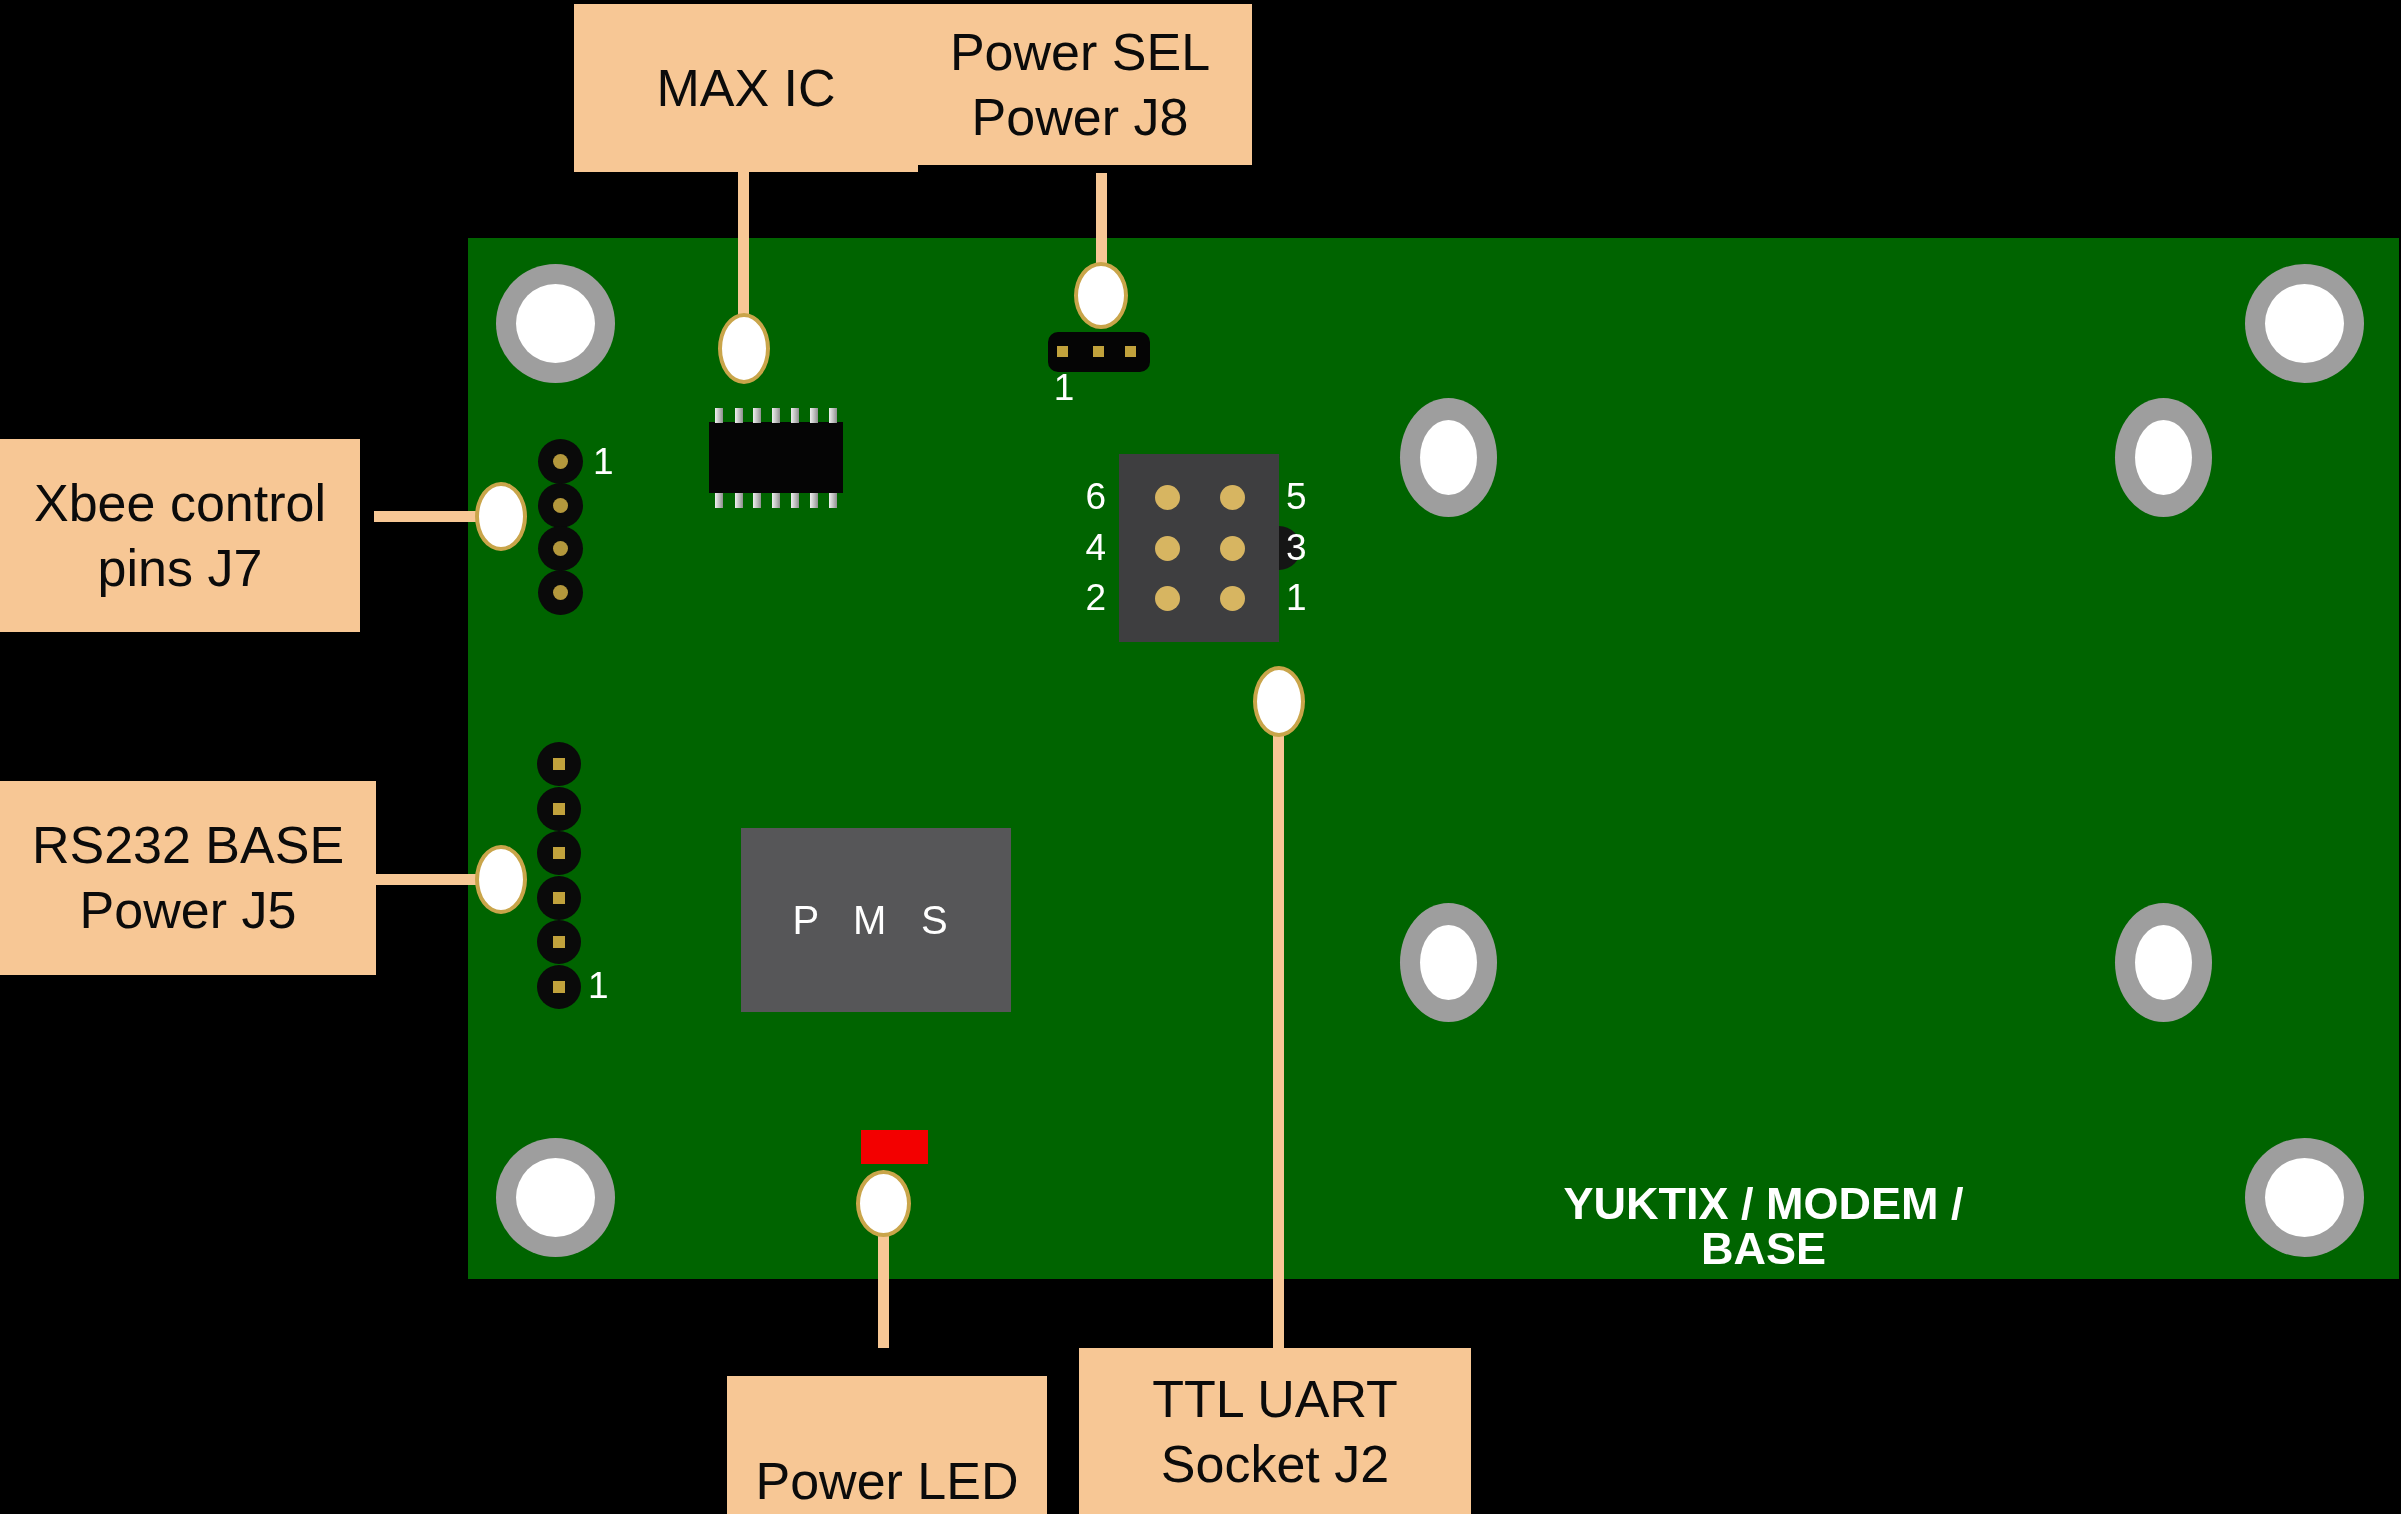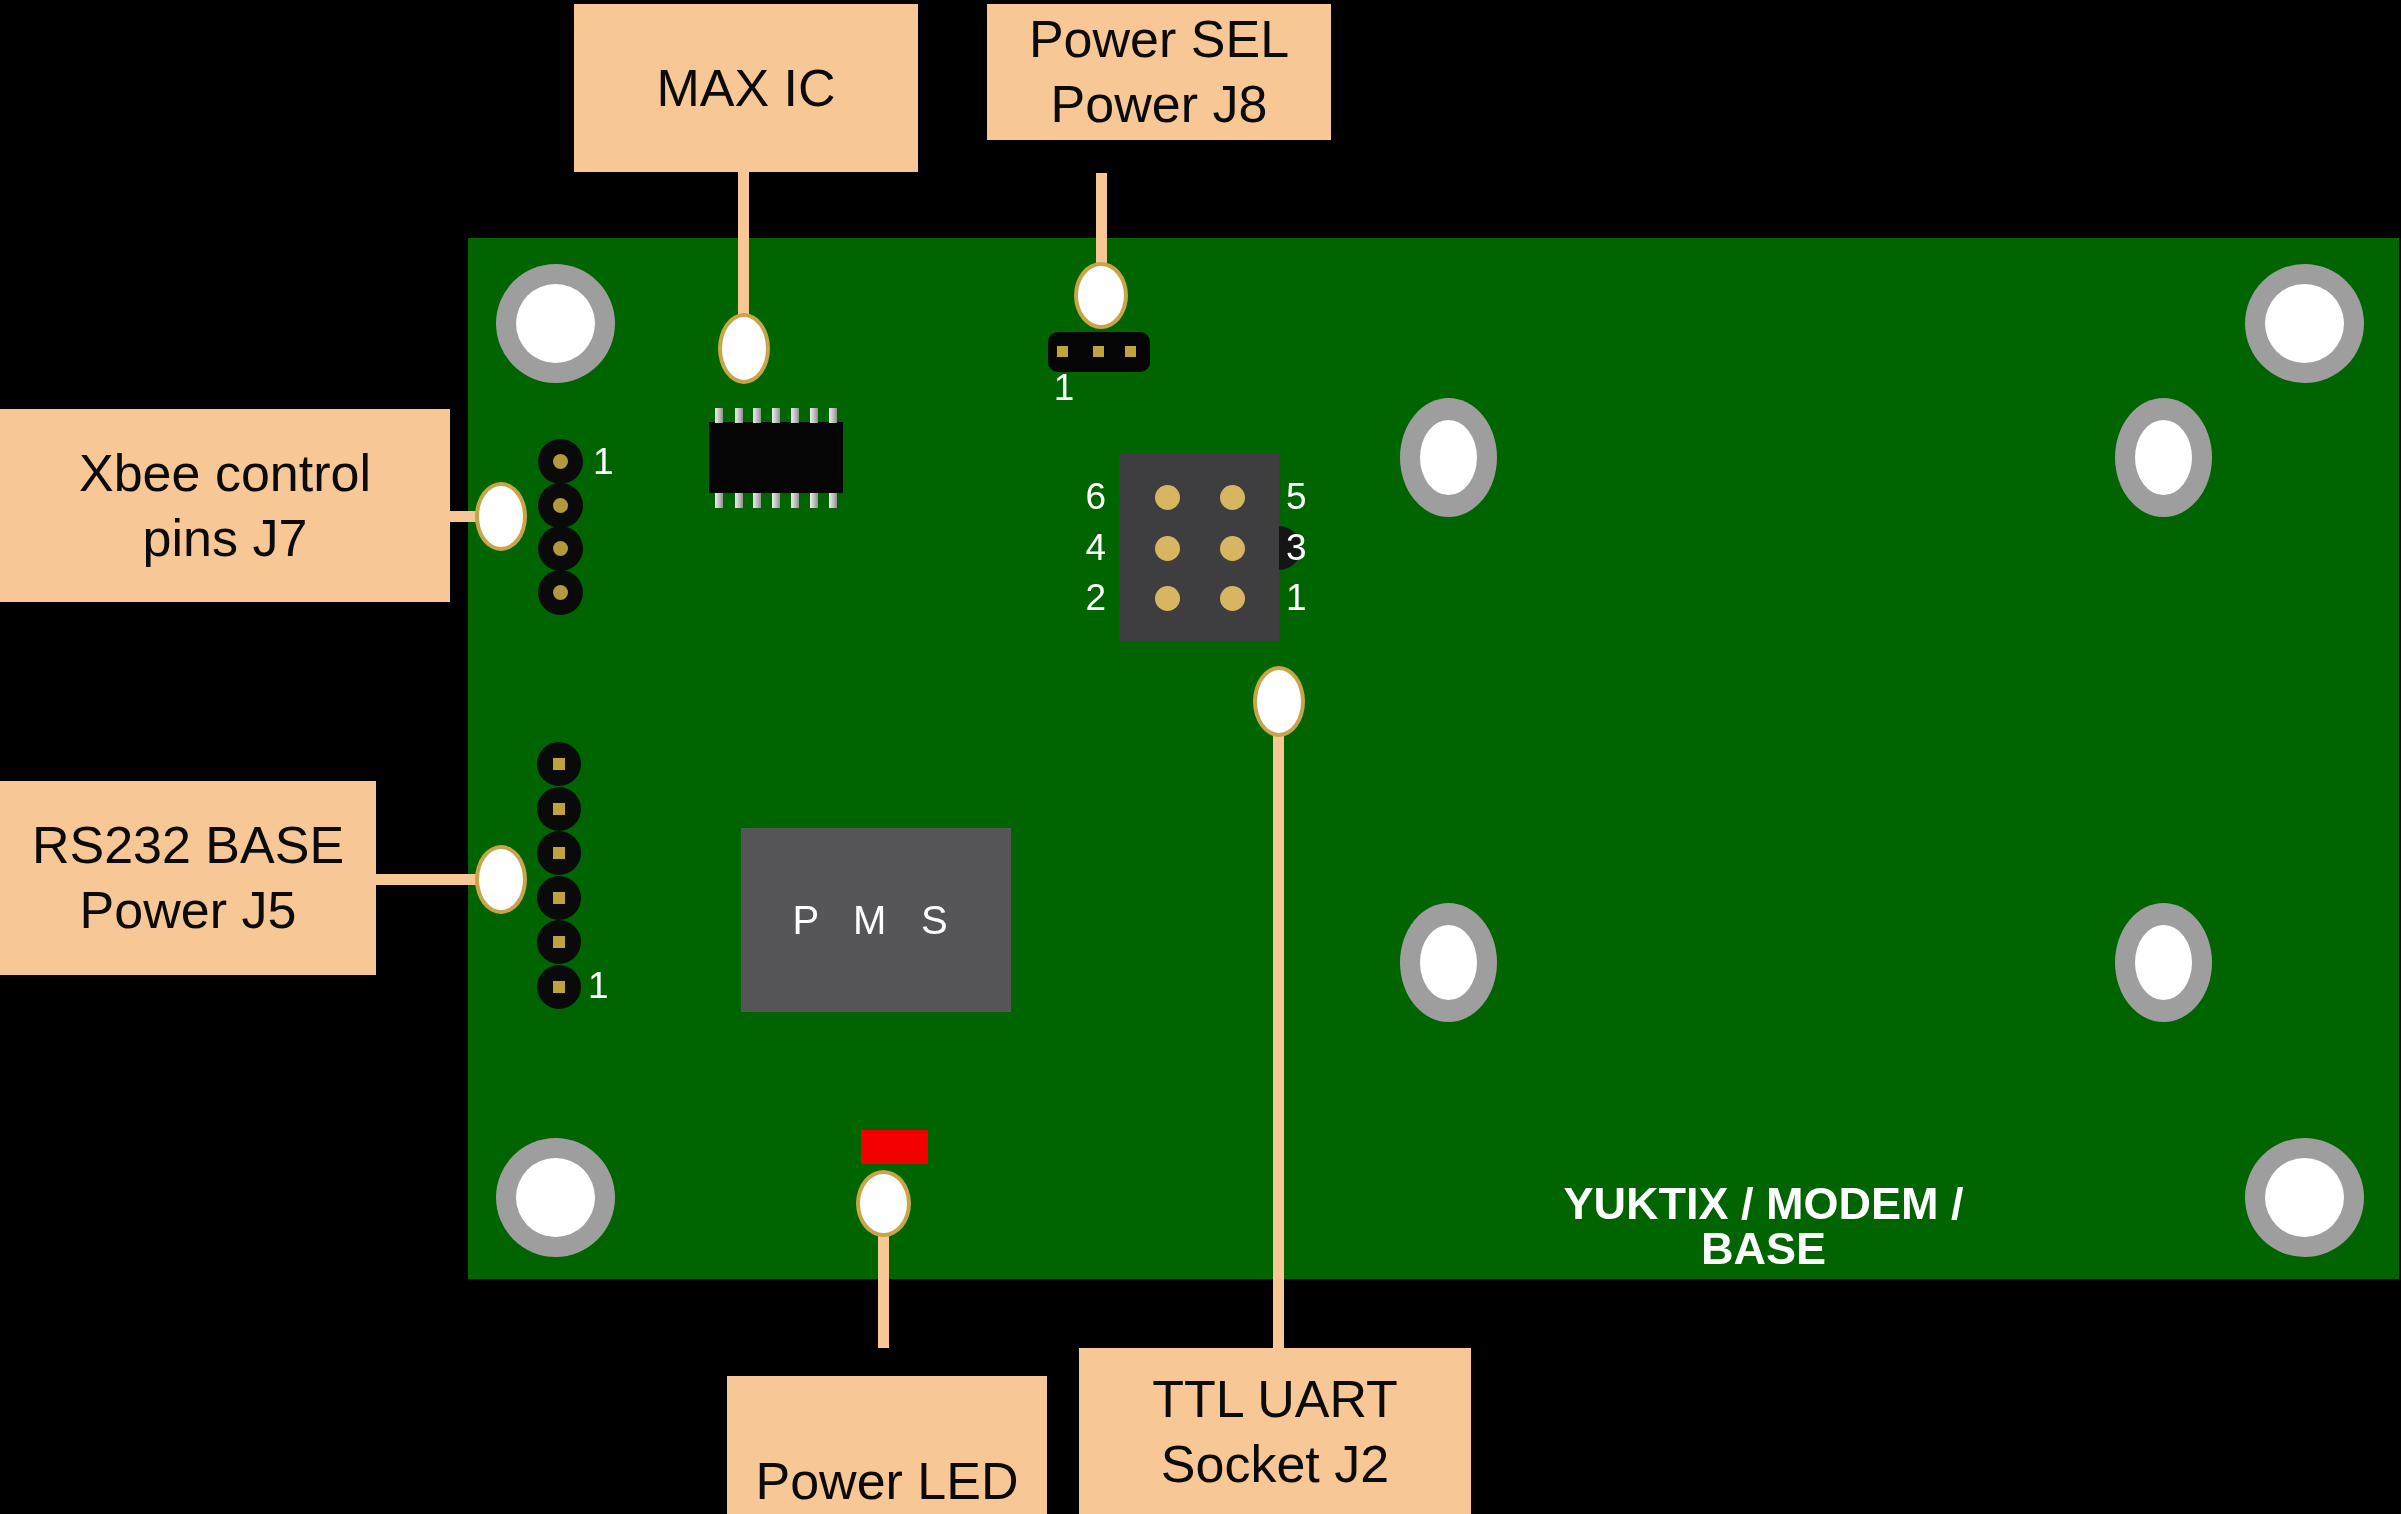--- a/index.html
+++ b/index.html
@@ -184,7 +184,7 @@
   <div class="callout-box" style="left:574px;top:4.2px;width:344px;height:168px">
     <div>MAX IC</div>
   </div>
-  <div class="callout-box" style="left:987px;top:4.2px;width:344px;height:136px">
+  <div class="callout-box" style="left:908px;top:4.2px;width:344px;height:161px">
     <div>Power SEL</div>
     <div>Power J8</div>
   </div>

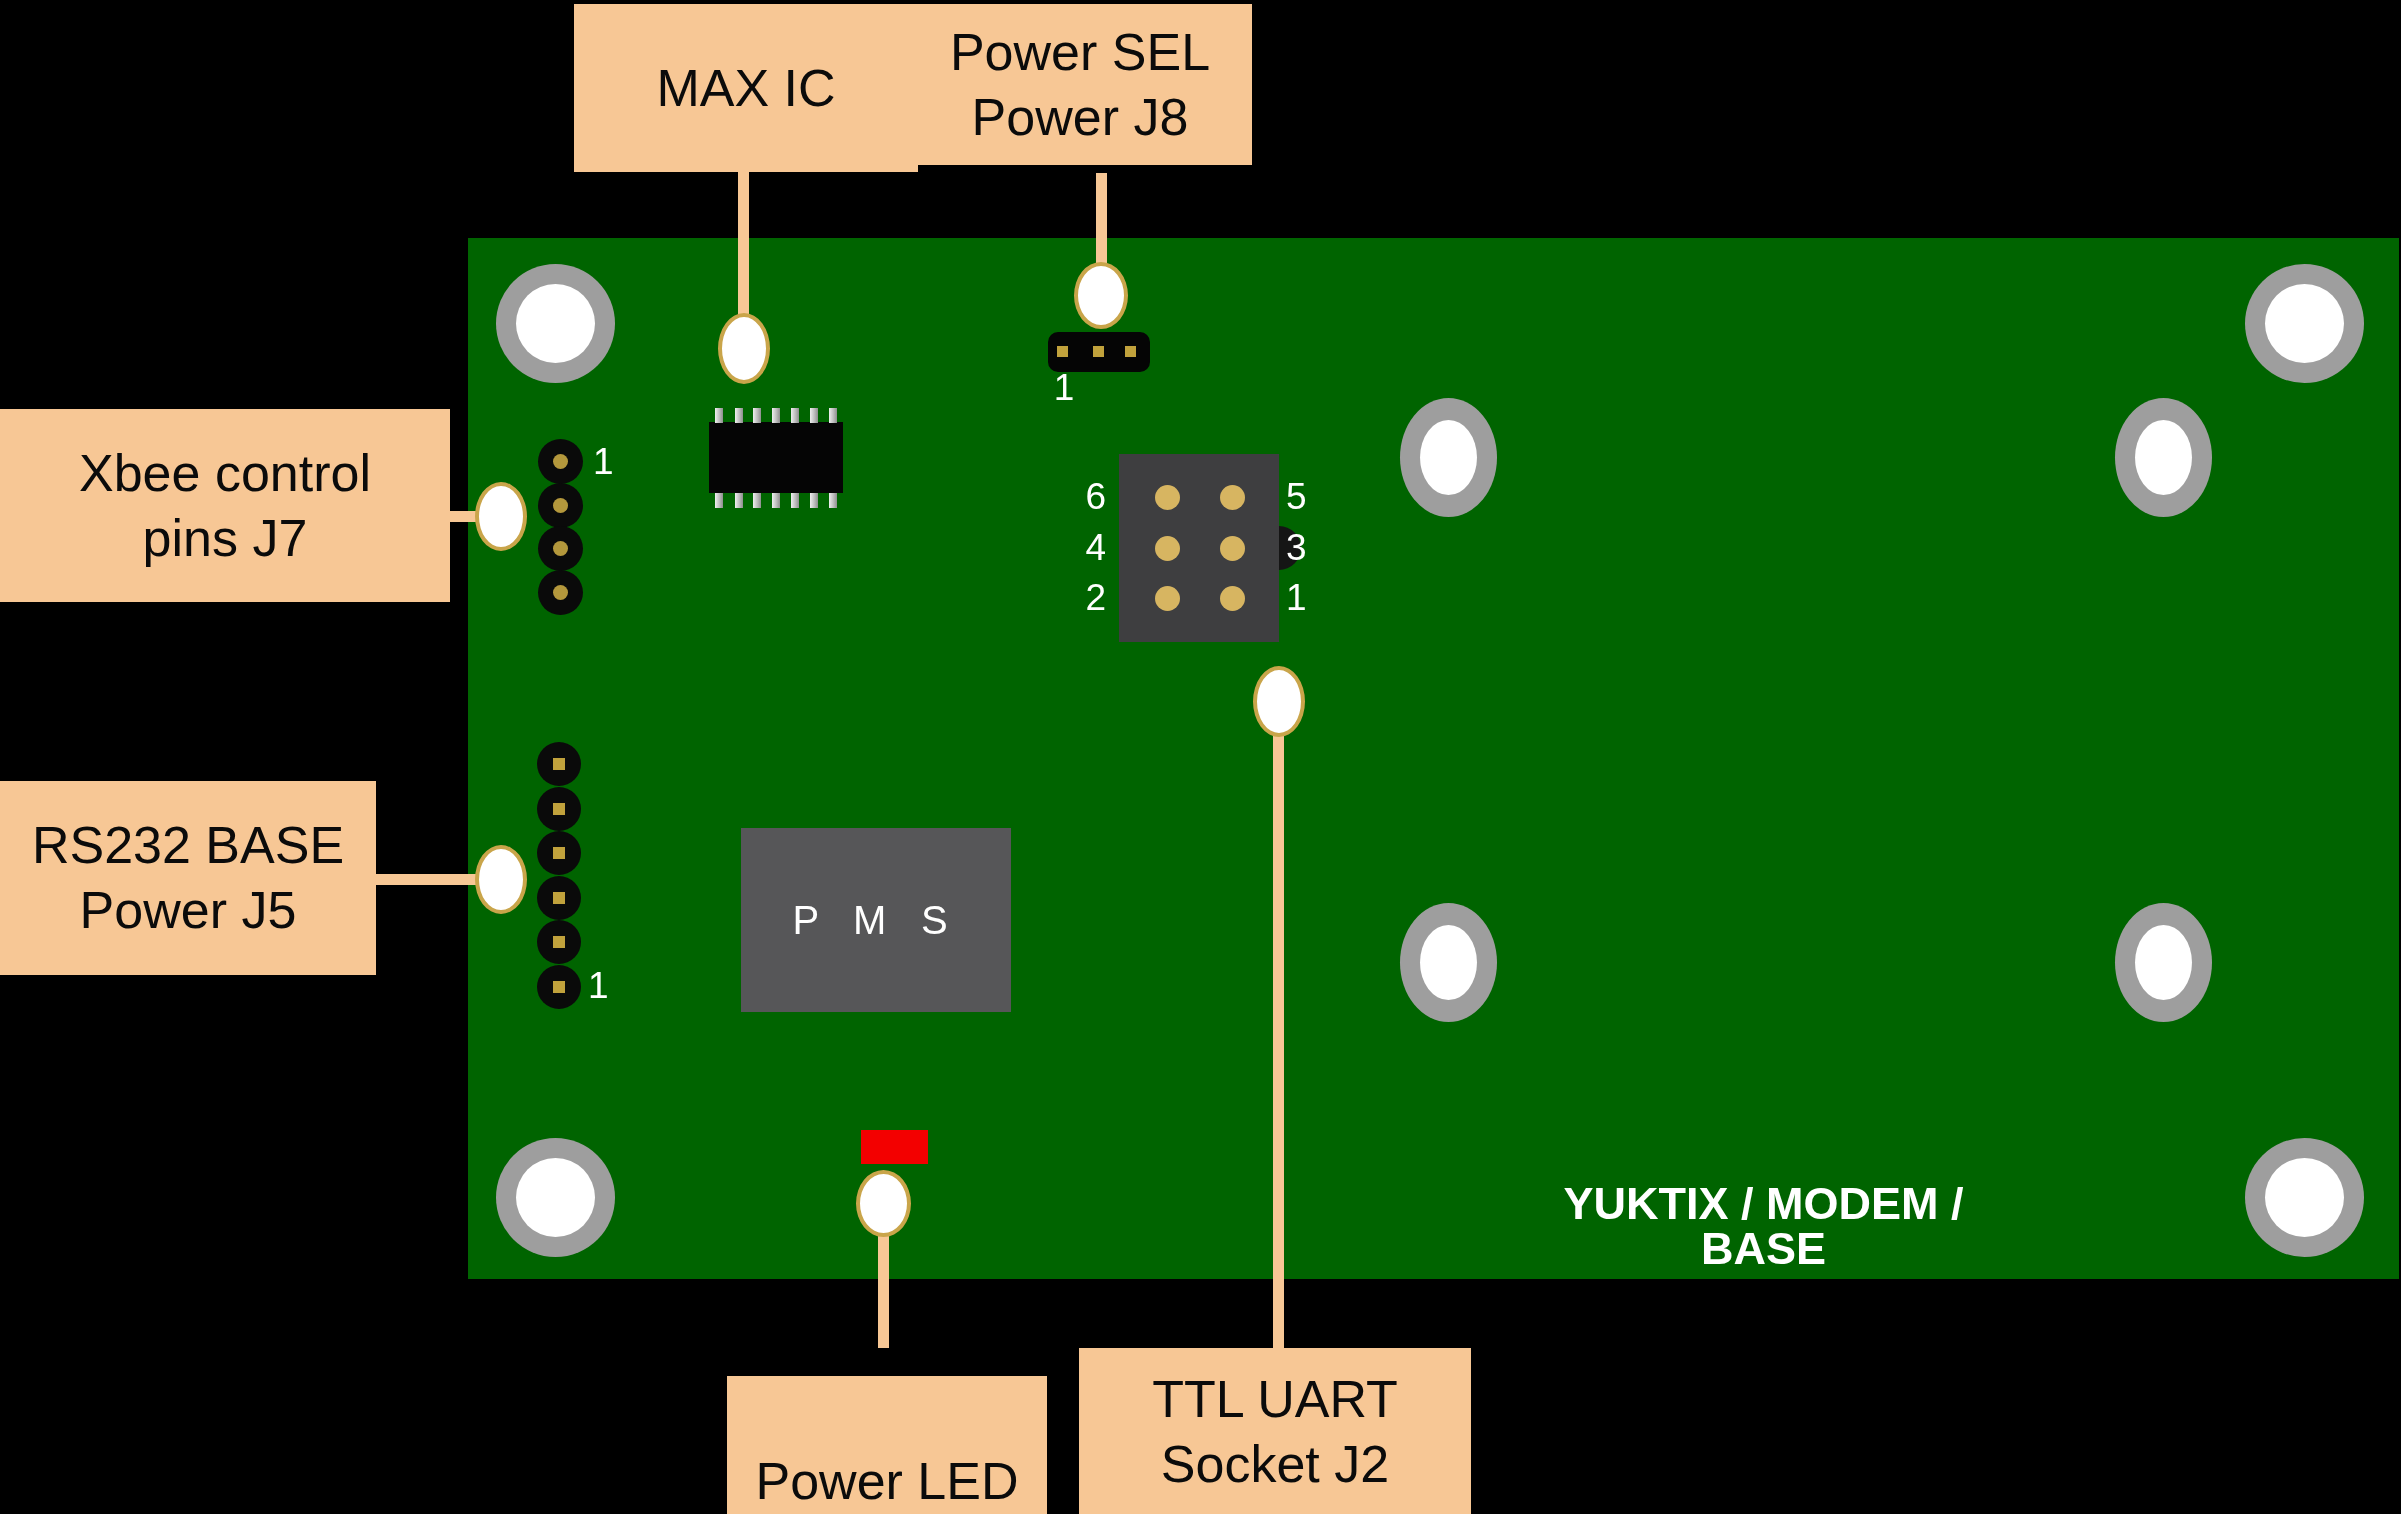--- a/index.html
+++ b/index.html
@@ -188,7 +188,7 @@
     <div>Power SEL</div>
     <div>Power J8</div>
   </div>
-  <div class="callout-box" style="left:0px;top:409px;width:450px;height:193px">
+  <div class="callout-box" style="left:0px;top:439px;width:360px;height:193px">
     <div>Xbee control</div>
     <div>pins J7</div>
   </div>

